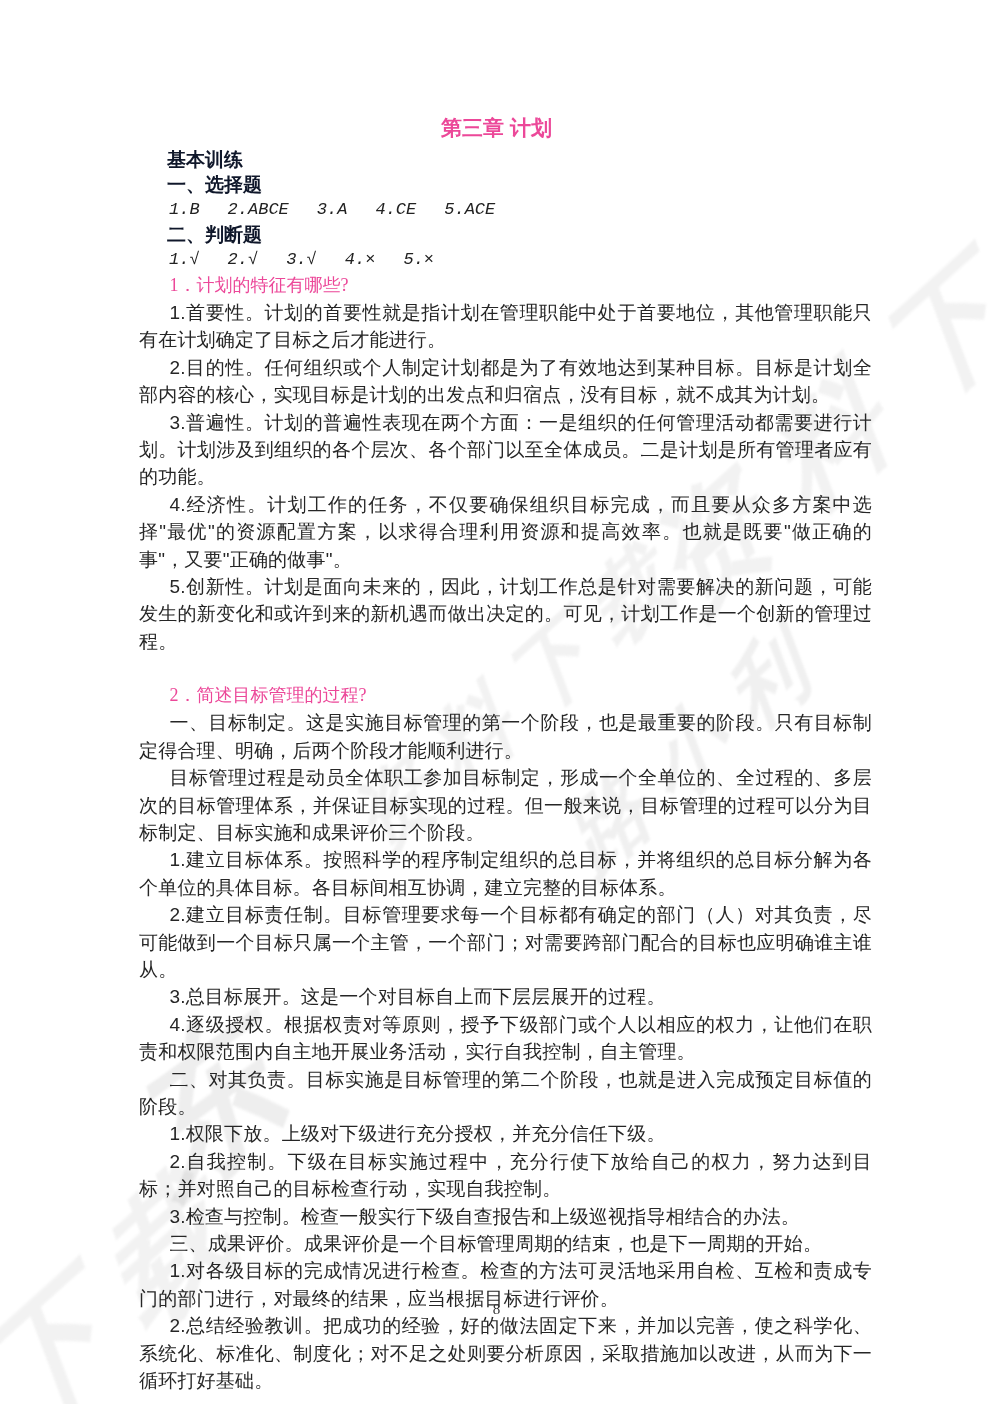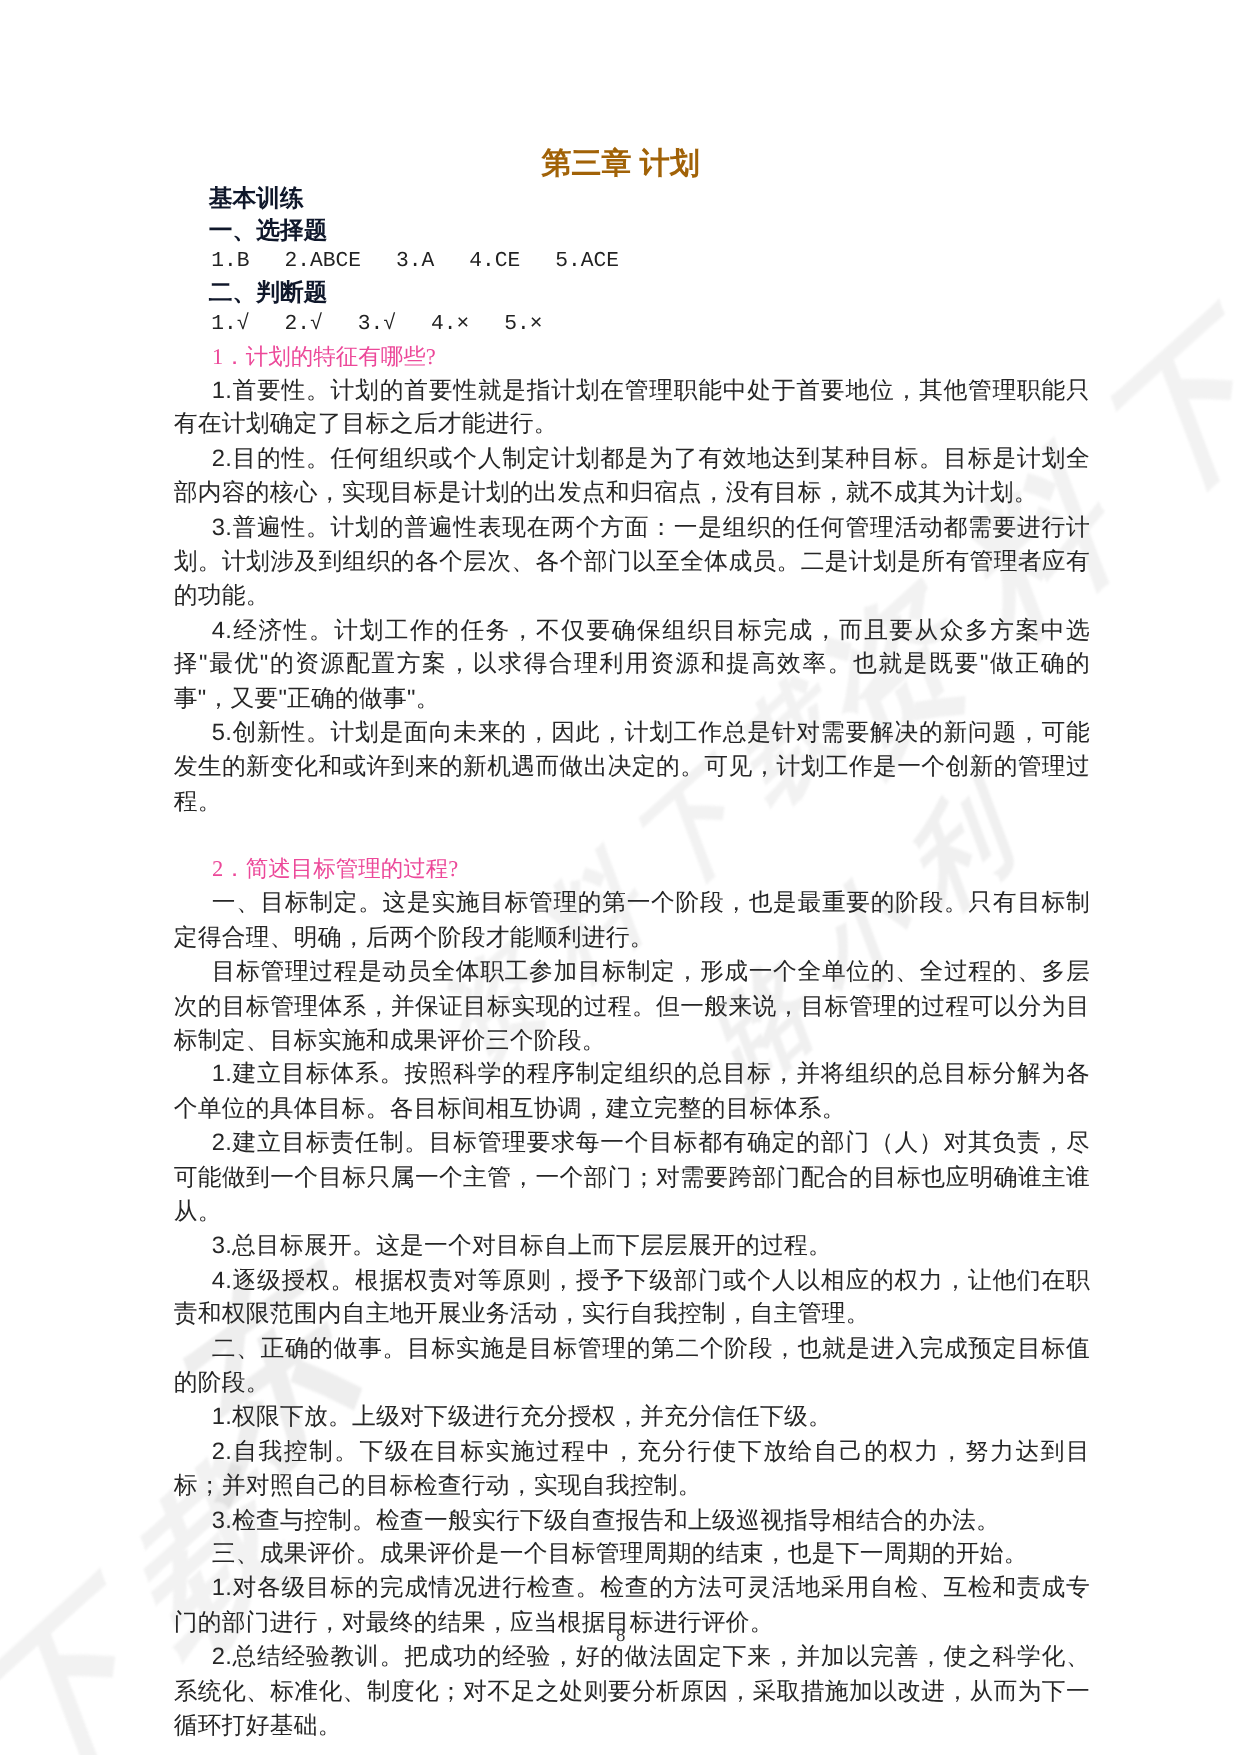--- a/index.html
+++ b/index.html
@@ -39,9 +39,9 @@
     width: 100%;
     margin: 0;
     text-align: center;
-    font-size: 24px;
+    font-size: 21px;
     font-weight: bold;
-    color: #a16207;
+    color: #ec4899;
     z-index: 1;
   }
   .content {

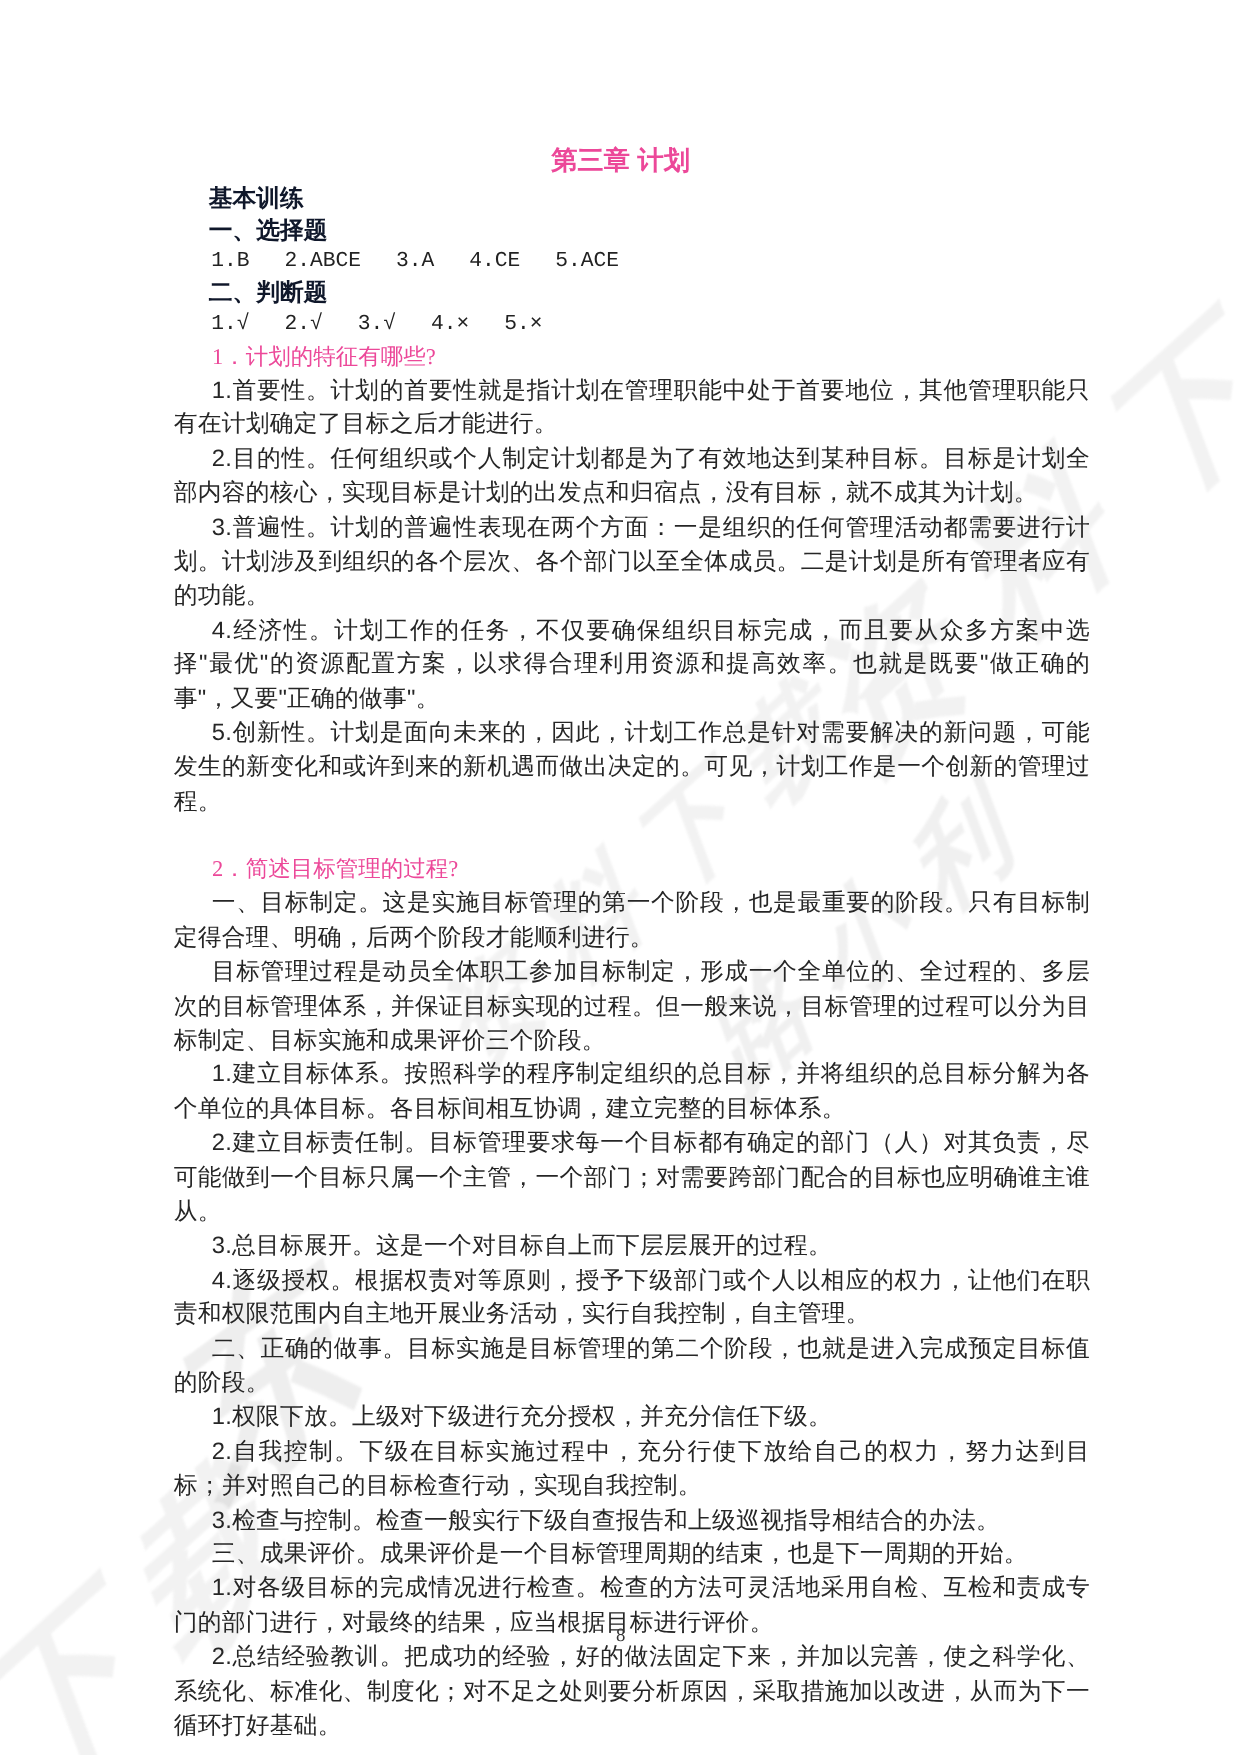--- a/index.html
+++ b/index.html
@@ -66,6 +66,7 @@
     font-size: 17px;
     line-height: 25px;
     color: #222222;
+    font-style: italic;
   }
   .answers span { margin-right: 28px; }
   .question {

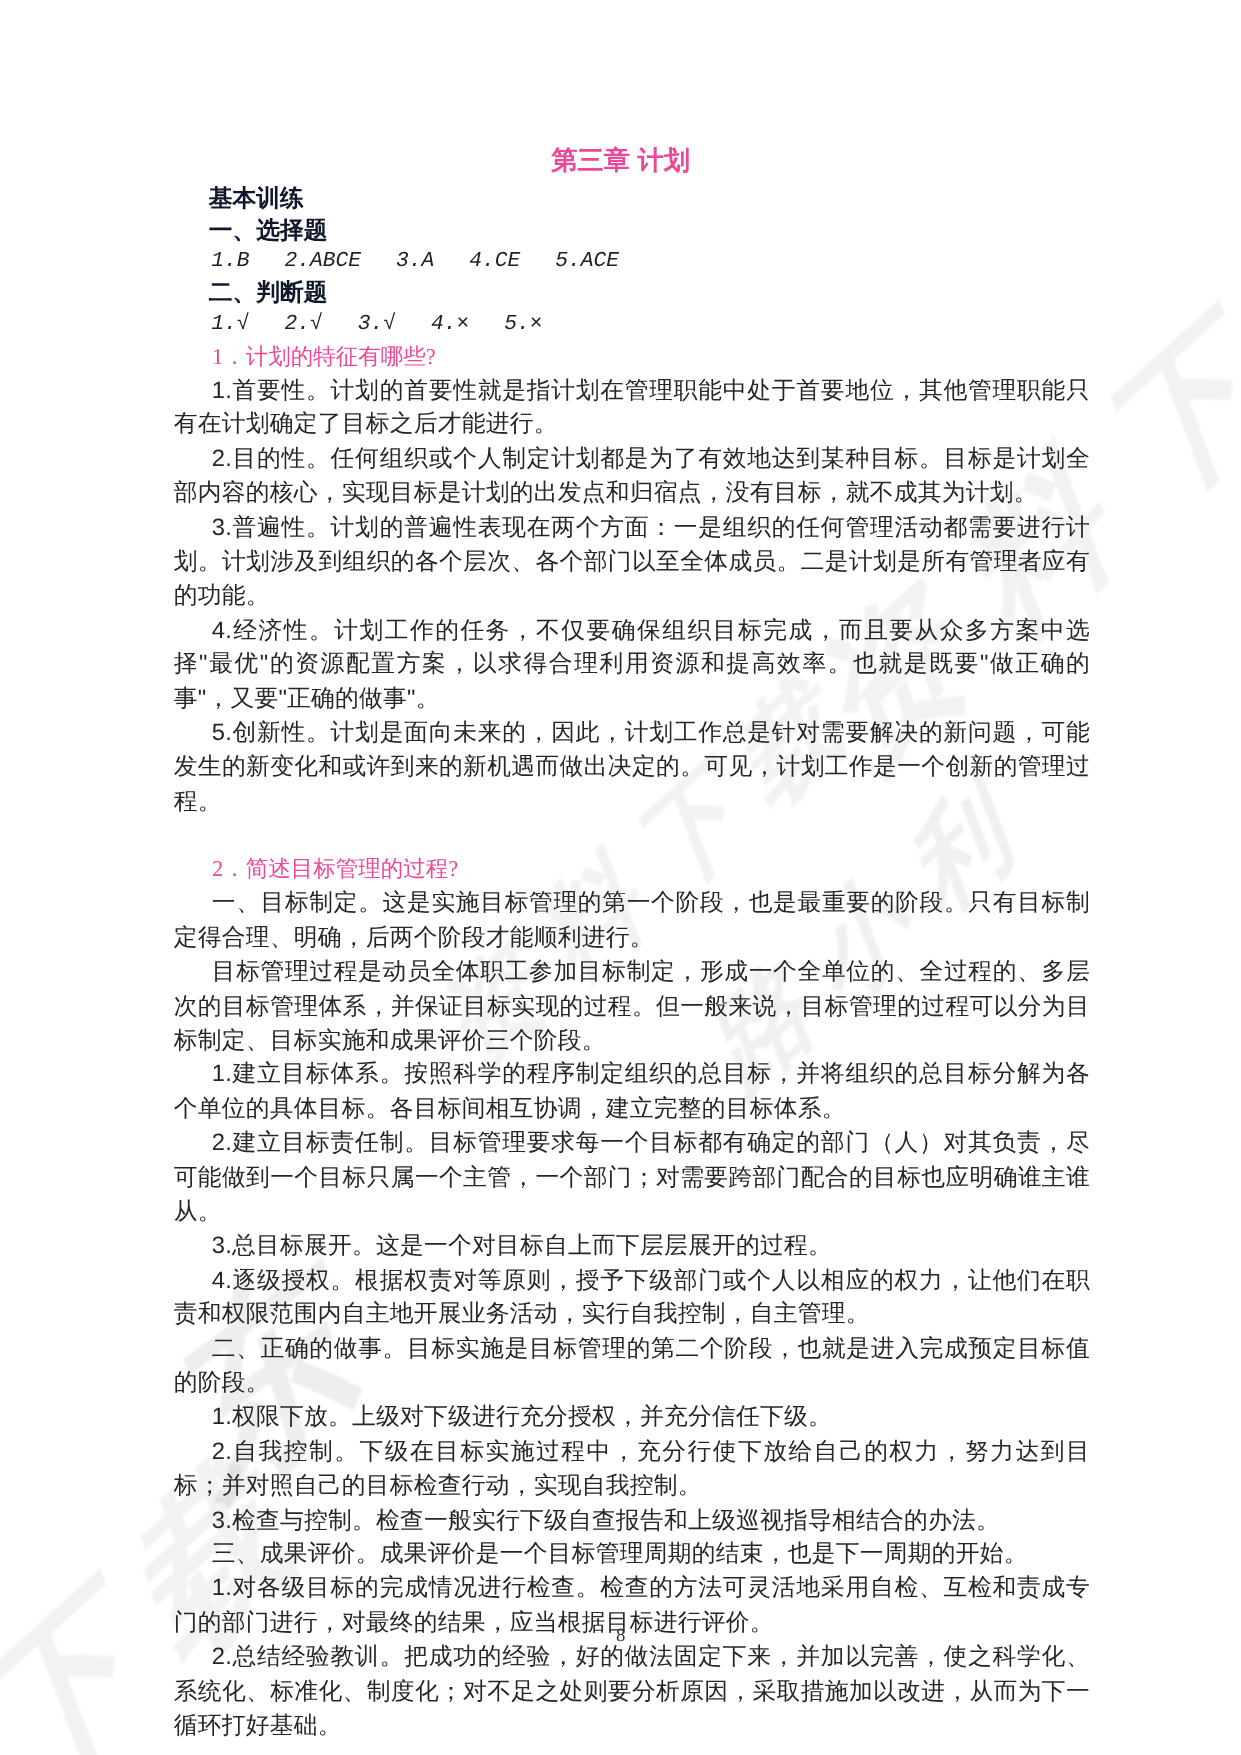--- a/index.html
+++ b/index.html
@@ -142,7 +142,7 @@
     <p class="body-par">2.建立目标责任制。目标管理要求每一个目标都有确定的部门（人）对其负责，尽可能做到一个目标只属一个主管，一个部门；对需要跨部门配合的目标也应明确谁主谁从。</p>
     <p class="body-par">3.总目标展开。这是一个对目标自上而下层层展开的过程。</p>
     <p class="body-par">4.逐级授权。根据权责对等原则，授予下级部门或个人以相应的权力，让他们在职责和权限范围内自主地开展业务活动，实行自我控制，自主管理。</p>
-    <p class="body-par">二、正确的做事。目标实施是目标管理的第二个阶段，也就是进入完成预定目标值的阶段。</p>
+    <p class="body-par">二、对其负责。目标实施是目标管理的第二个阶段，也就是进入完成预定目标值的阶段。</p>
     <p class="body-par">1.权限下放。上级对下级进行充分授权，并充分信任下级。</p>
     <p class="body-par">2.自我控制。下级在目标实施过程中，充分行使下放给自己的权力，努力达到目标；并对照自己的目标检查行动，实现自我控制。</p>
     <p class="body-par">3.检查与控制。检查一般实行下级自查报告和上级巡视指导相结合的办法。</p>

